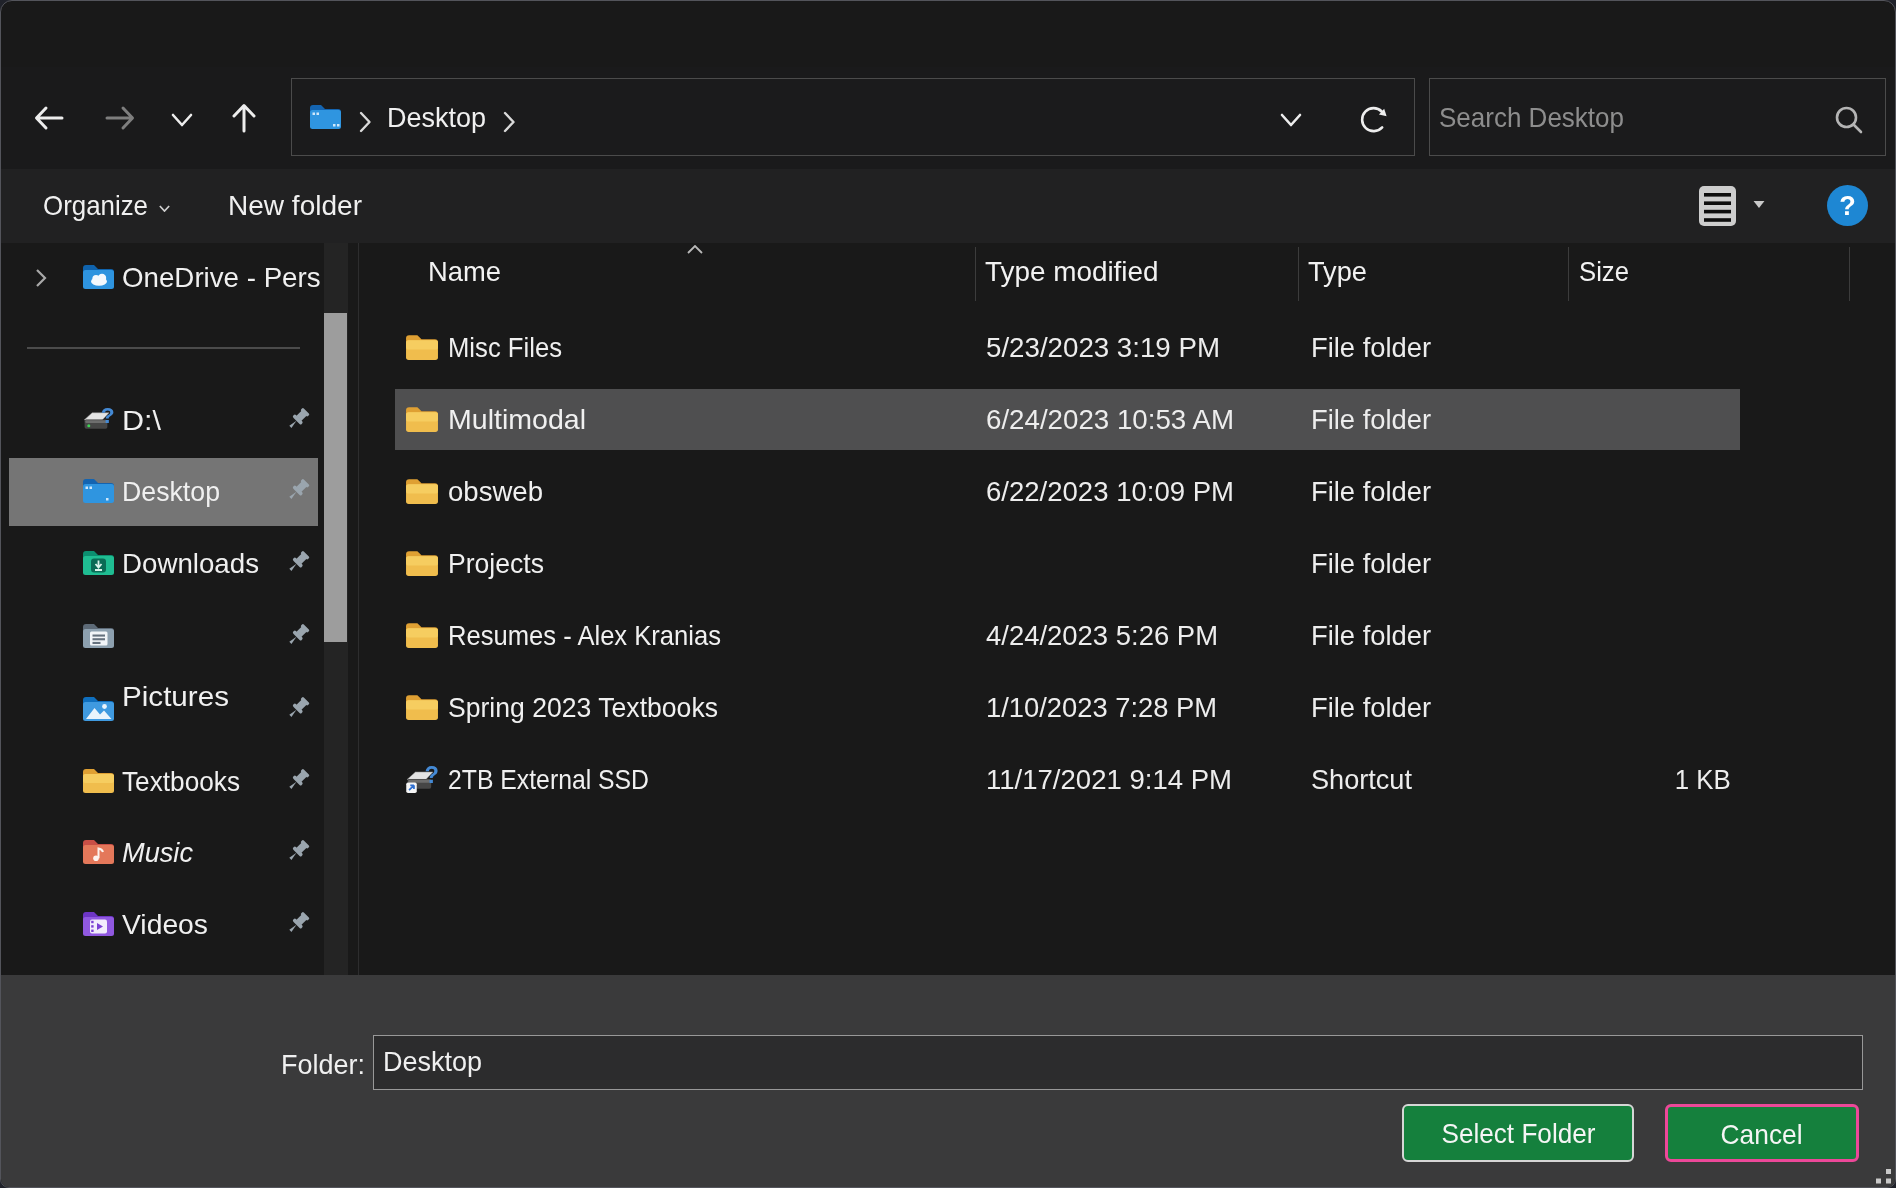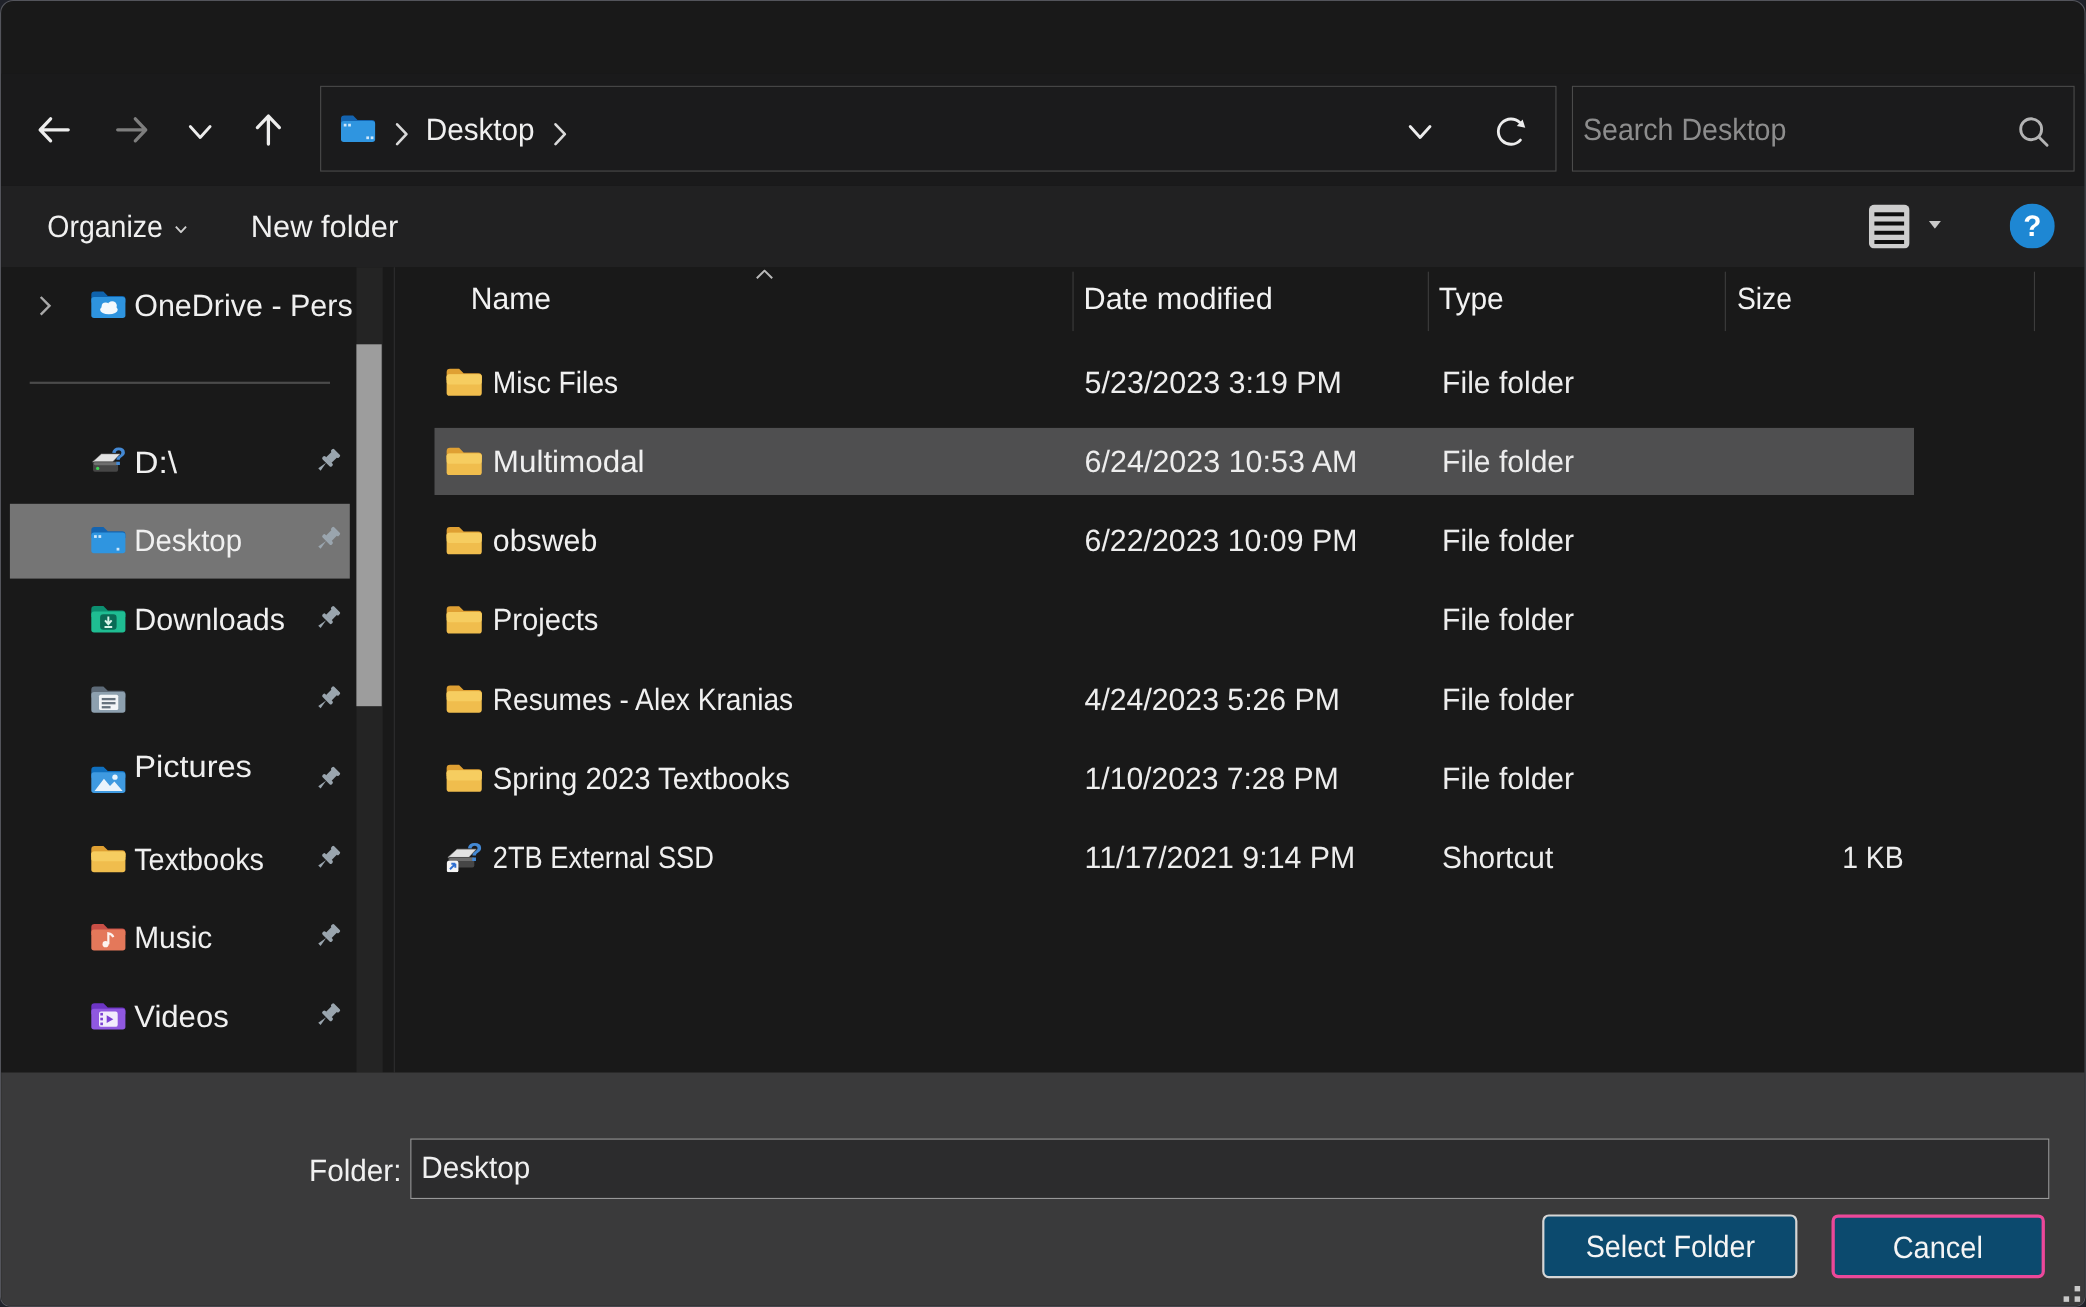--- a/index.html
+++ b/index.html
@@ -123,7 +123,7 @@
       <path d="M1 8 L8 1 L15 8" stroke="#b9b9b9" stroke-width="1.8" fill="none"></path>
     </svg>
     <div class="hdr" tw="73" style="left: 427px; transform-origin: 0px 50%; transform: scaleX(0.9772);">Name</div>
-    <div class="hdr" tw="172" style="left: 984px; transform-origin: 0px 50%; transform: scaleX(0.9956);">Date modified</div>
+    <div class="hdr" tw="172" style="left: 984px; transform-origin: 0px 50%; transform: scaleX(0.9956);">Type modified</div>
     <div class="hdr" tw="59" style="left: 1307px; transform-origin: 0px 50%; transform: scaleX(0.9719);">Type</div>
     <div class="hdr" tw="50" style="left: 1578px; transform-origin: 0px 50%; transform: scaleX(0.918);">Size</div>
     <div class="hsep" style="left:974px;"></div>

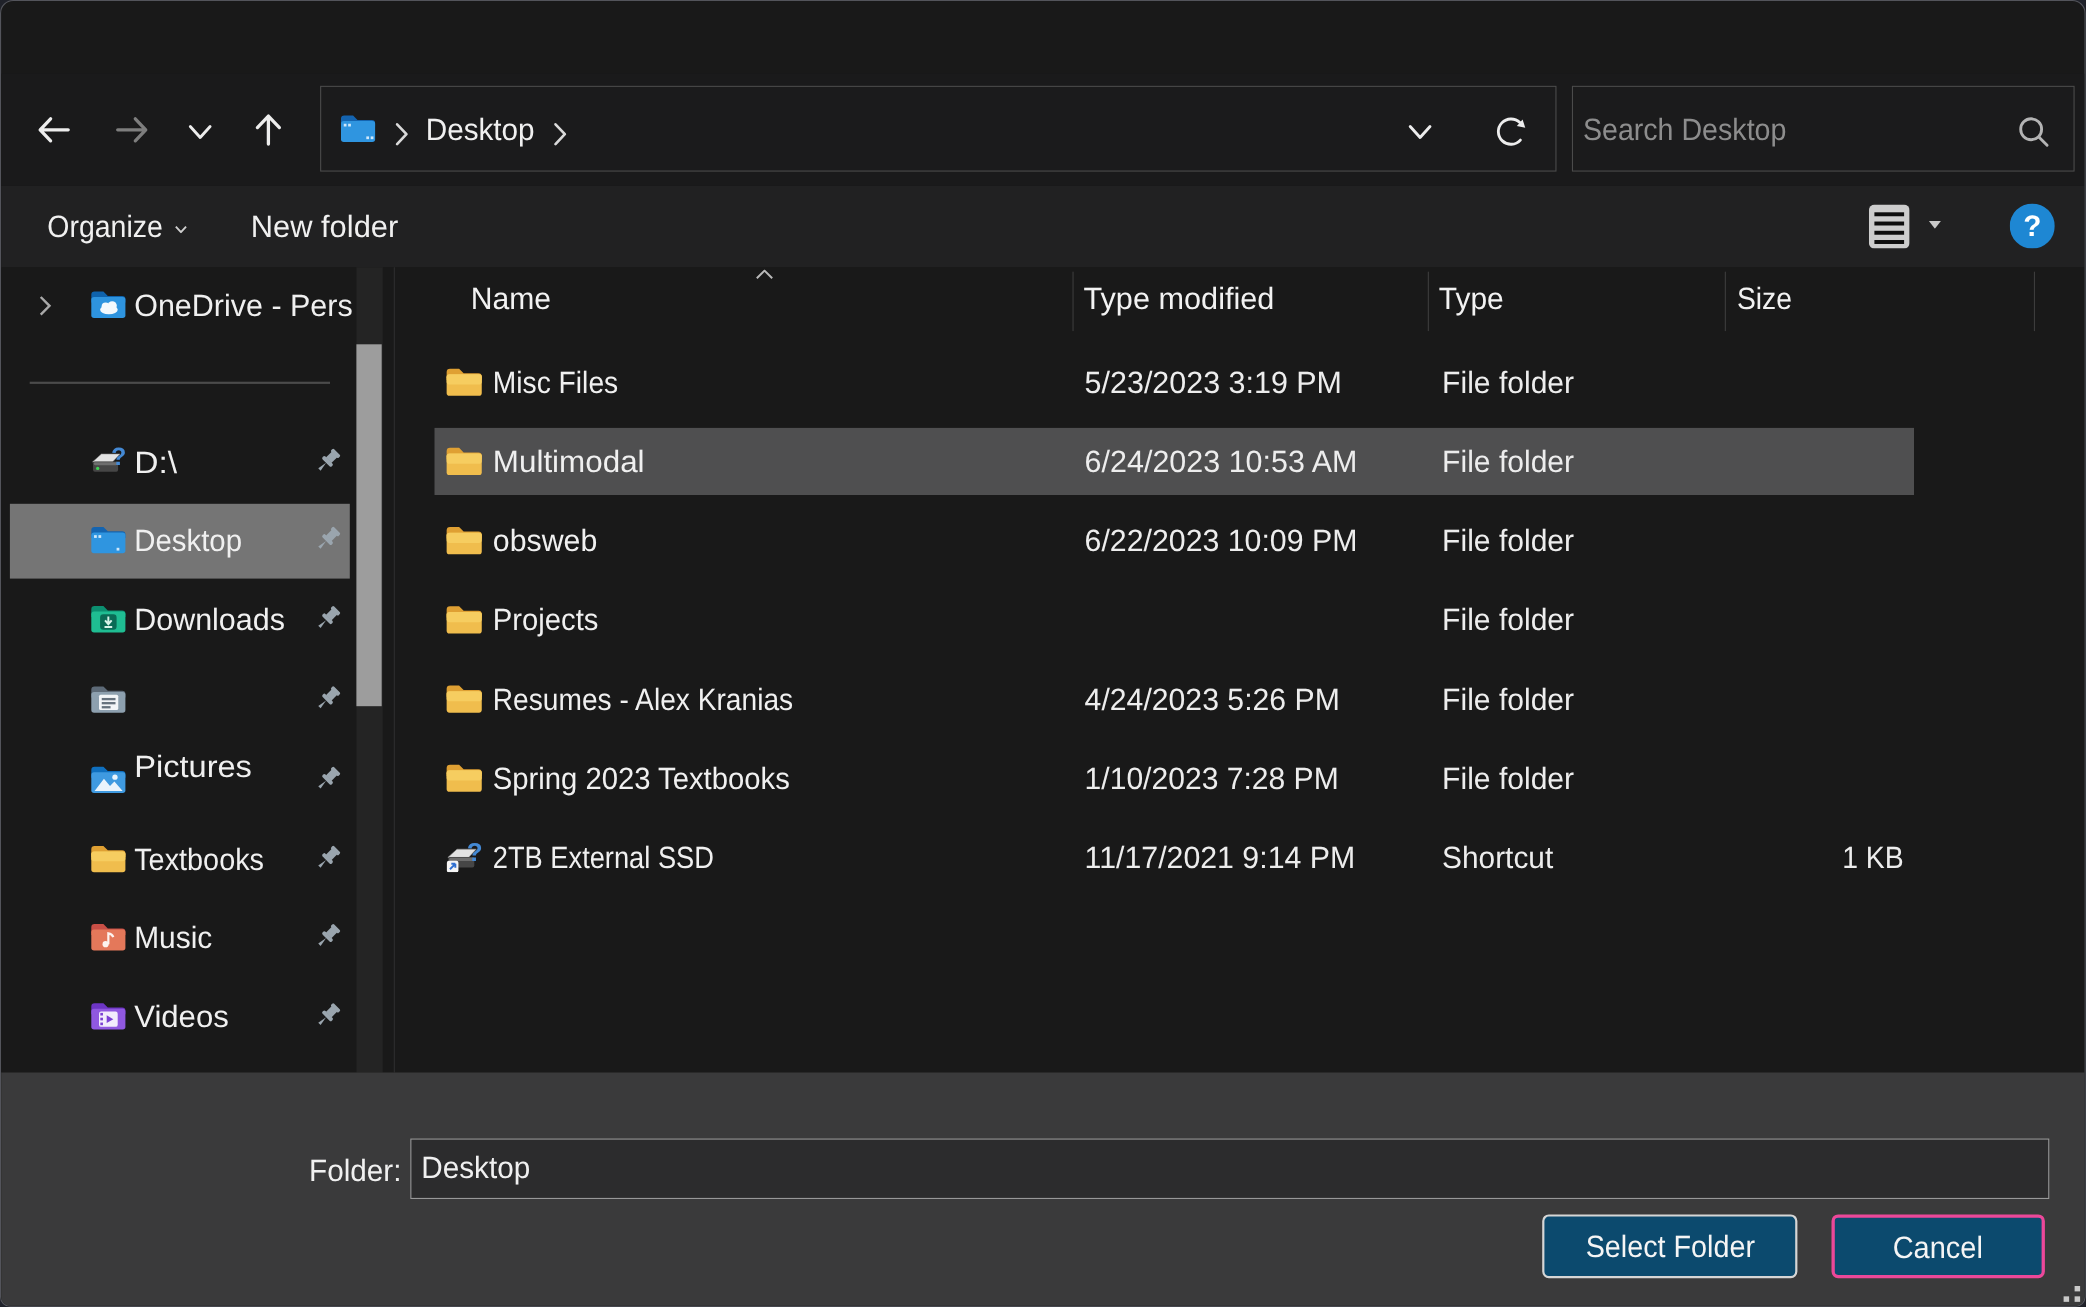--- a/index.html
+++ b/index.html
@@ -242,7 +242,7 @@
        <circle cx="14" cy="20.3" r="2.8" fill="#fdf3ee"></circle>
           <path d="M16.5 20.3 V10.5 q3.5 0.5 4.5 3.5" stroke="#fdf3ee" stroke-width="2" fill="none"></path>
      </svg></div>
-      <div class="txt sbtext" style="top:576px;"><span tw="71" style="display: inline-block; transform-origin: 0px 50%; transform: scaleX(0.9709);">Music</span></div>
+      <div class="txt sbtext" style="top:576px;font-style:italic;"><span tw="71" style="display: inline-block; transform-origin: 0px 50%; transform: scaleX(0.9709);">Music</span></div>
       <div class="abs" style="left:284px;top:596px"><svg width="29" height="29" viewBox="0 0 27 27">
   <g fill="#9aa5ae" transform="rotate(45 13.5 10)">
     <rect x="9" y="1" width="9" height="3.4" rx="1.2"></rect>

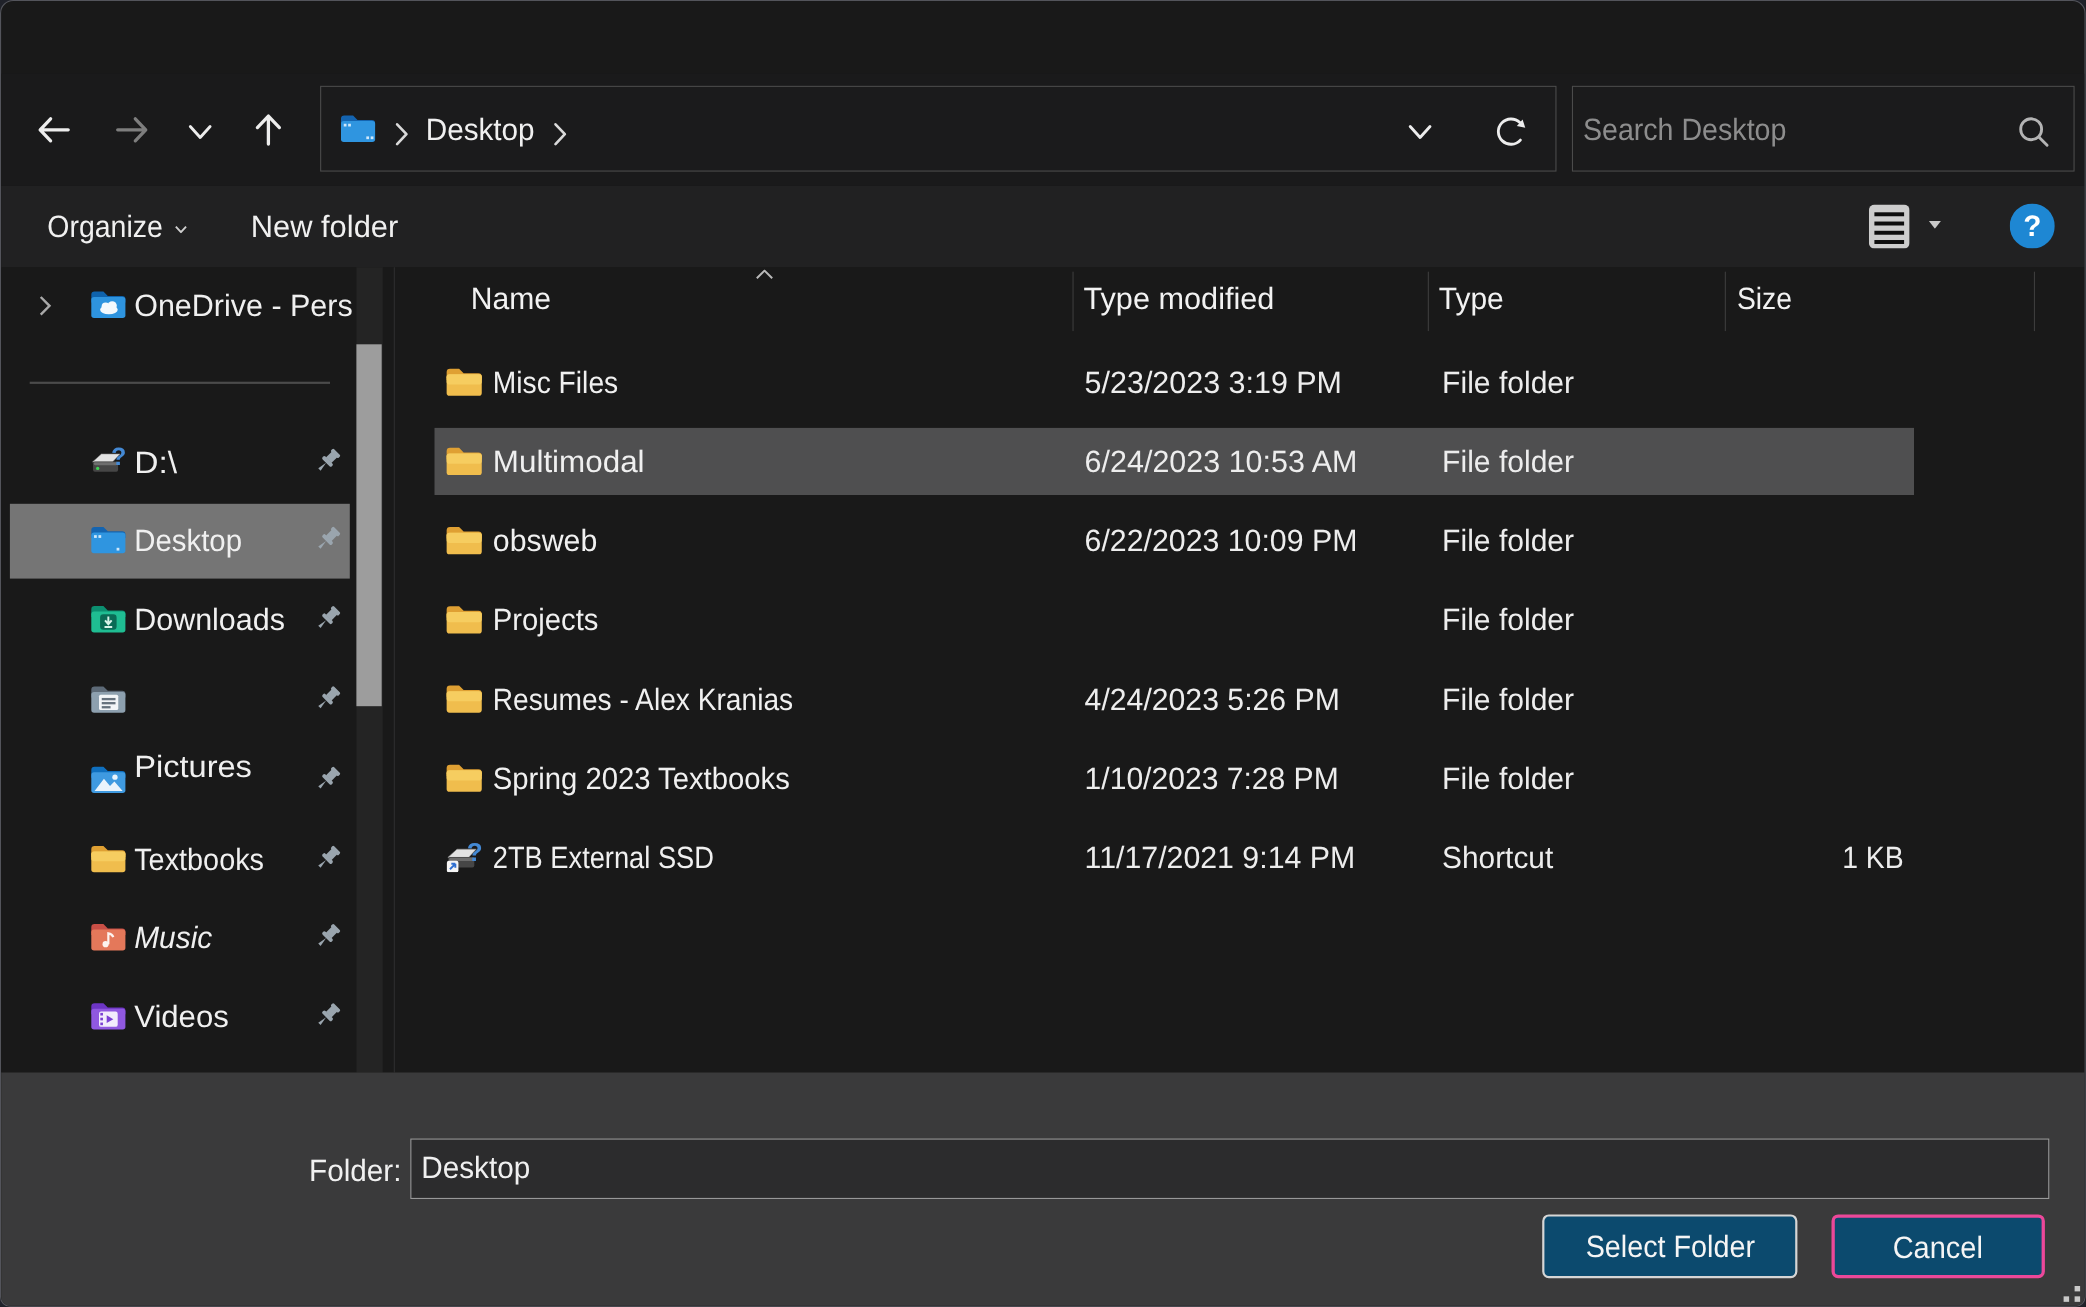--- a/index.html
+++ b/index.html
@@ -37,7 +37,7 @@
   #bottombar{position:absolute;left:0;top:974px;width:100%;height:272px;background:#3a3a3b;}
   #folderinput{position:absolute;left:372px;top:60px;width:1490px;height:55px;background:#2c2c2d;
      border:1px solid #989898;box-sizing:border-box;}
-  .btn{position:absolute;top:129px;height:58px;background:#0c4a6e;border-radius:6px;box-sizing:border-box;
+  .btn{position:absolute;top:129px;height:58px;background:#15803d;border-radius:6px;box-sizing:border-box;
        font-size:28px;text-align:center;color:#f5f5f5;}
 </style>
 </head>

